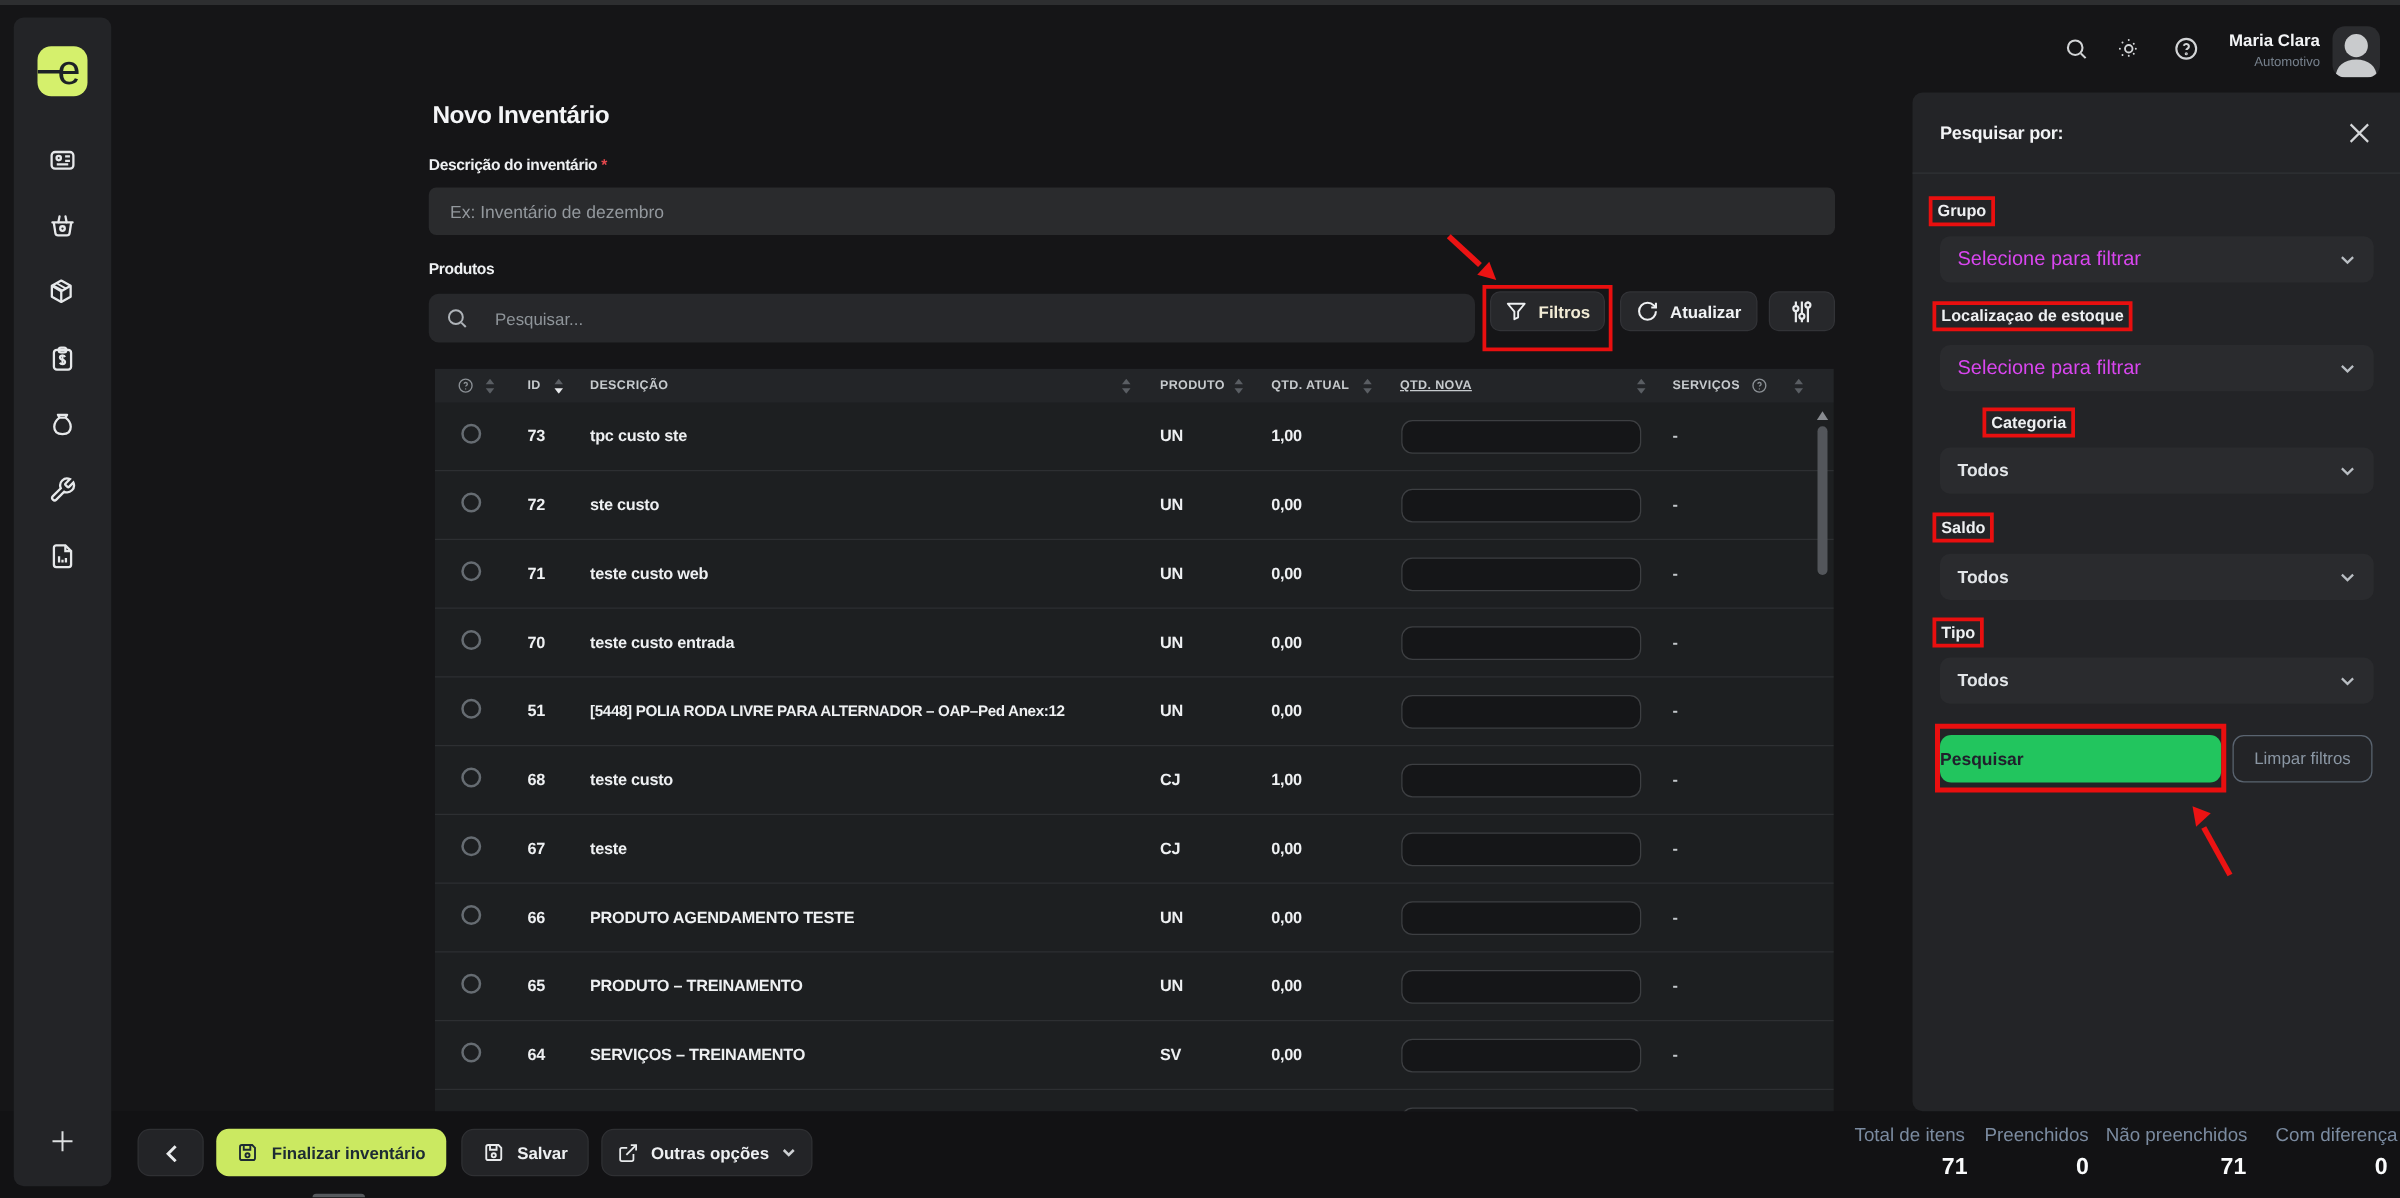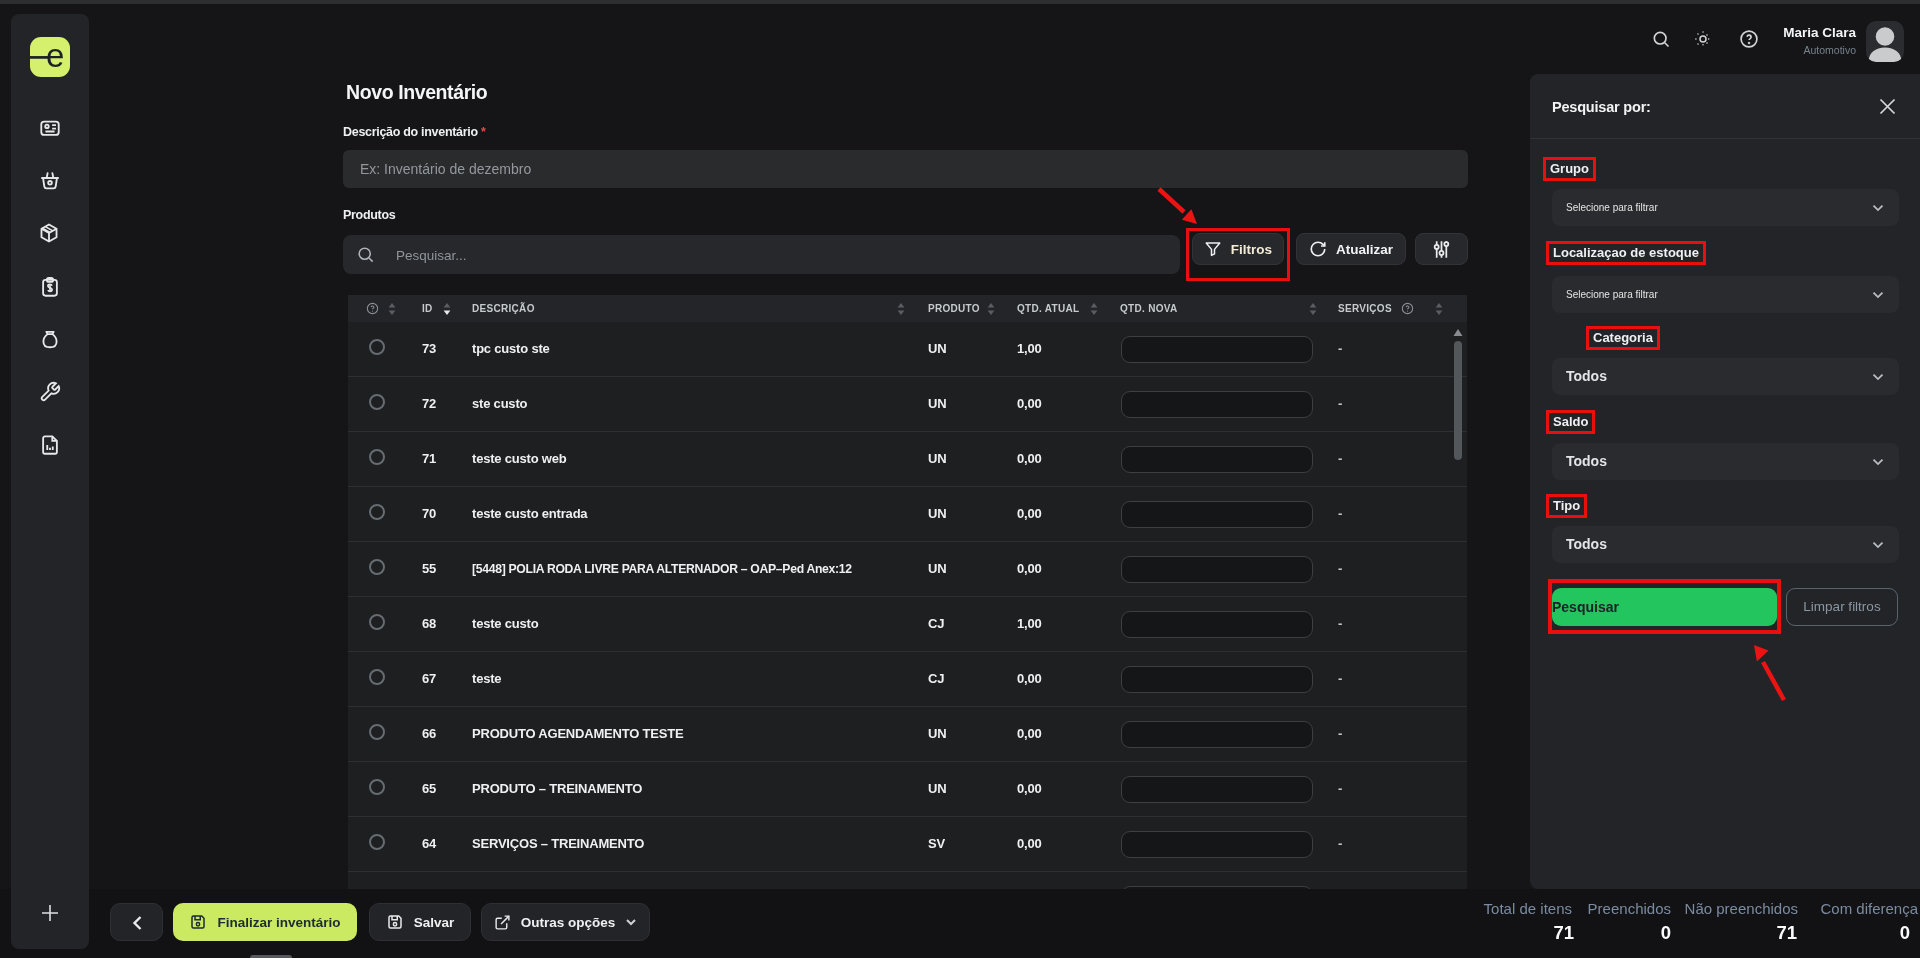--- a/index.html
+++ b/index.html
@@ -14,7 +14,7 @@
 .panelhead { left:22px; top:25px; font-size:14.5px; font-weight:bold; color:#f2f3f5; letter-spacing:-0.2px; }
 .pdivider { left:0; top:64px; width:390px; height:1px; background:#313236; }
 .flabel { font-size:13px; font-weight:bold; color:#eef0f2; border:3px solid #e90f0f; padding:2px 4px 3px 4px; line-height:13px; white-space:nowrap; }
-.fselect { left:22px; width:347px; height:37px; background:#2a2b2e; border-radius:8px; color:#e5e5e5; font-size:10px; line-height:37px; padding-left:14px; }
+.fselect { left:22px; width:347px; height:37px; background:#2a2b2e; border-radius:8px; color:#d946ef; font-size:16px; line-height:37px; padding-left:14px; }
 .fselect.todos { color:#e2e5e8; font-weight:bold; font-size:14px; }
 .chev { position:absolute; right:15px; top:13px; width:12px; height:12px; }
 .btnP { left:22px; top:514px; width:225px; height:38px; background:#22c55e; border-radius:9px; color:#20202c; font-size:14px; font-weight:bold; text-align:left; line-height:38px; }

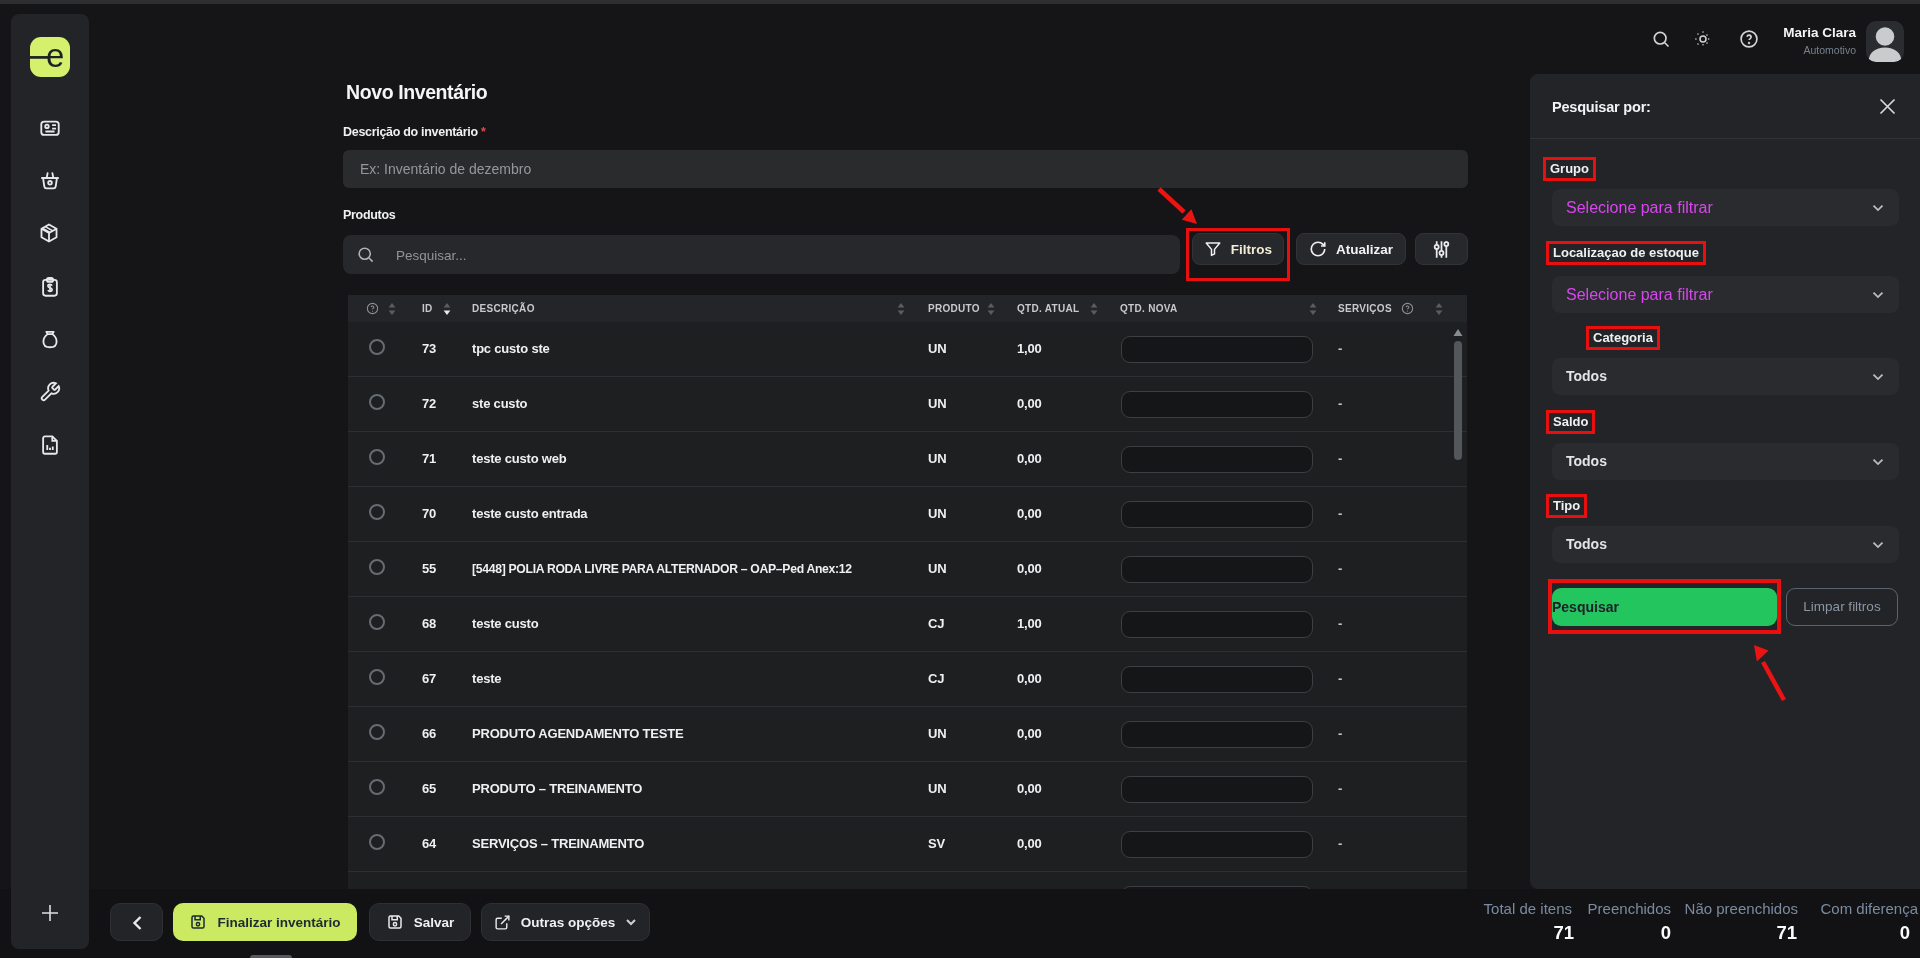--- a/index.html
+++ b/index.html
@@ -116,7 +116,7 @@
         <polygon points="4,0 7.4,4.4 0.6,4.4" fill="#5a5e63"></polygon>
         <polygon points="4,12 7.4,7.6 0.6,7.6" fill="#5a5e63"></polygon>
       </svg>
-      <div class="th" style="left:772px;">QTD. NOVA</div>
+      <div class="th" style="left:772px;text-decoration:underline;">QTD. NOVA</div>
       <svg class="sort" style="left:961px; top:8px;" viewBox="0 0 8 12">
         <polygon points="4,0 7.4,4.4 0.6,4.4" fill="#5a5e63"></polygon>
         <polygon points="4,12 7.4,7.6 0.6,7.6" fill="#5a5e63"></polygon>

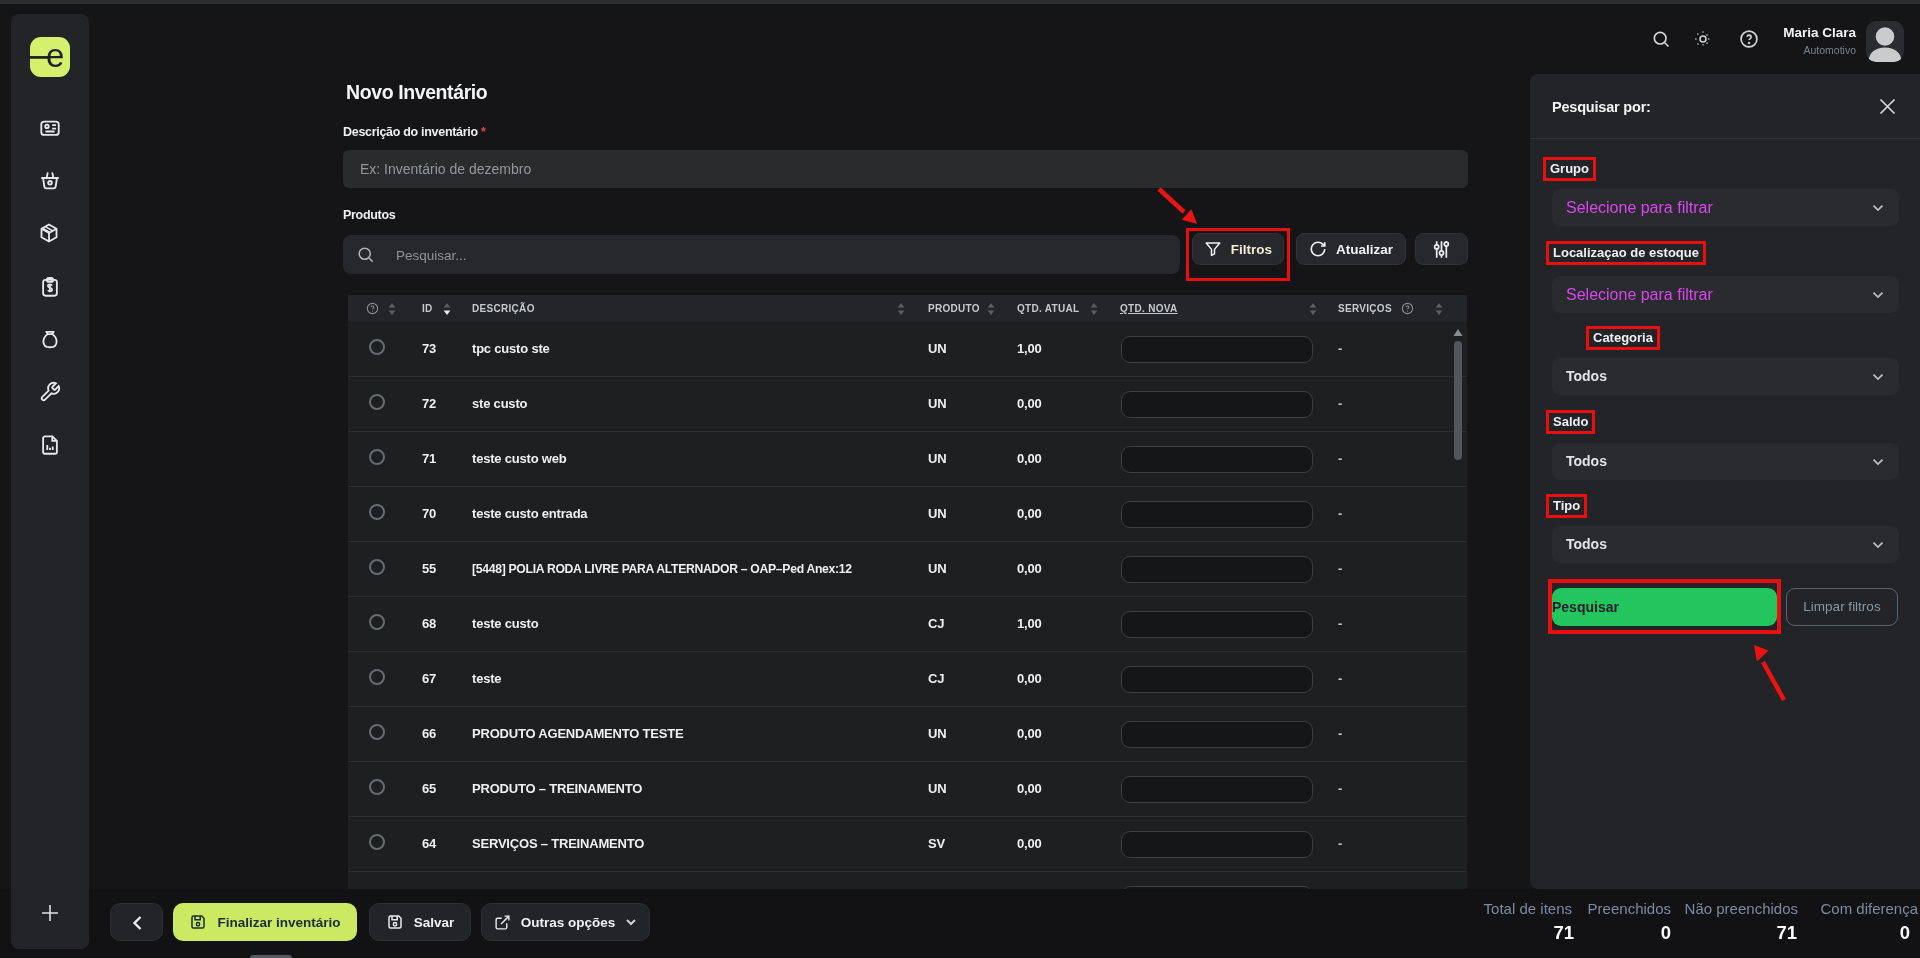--- a/index.html
+++ b/index.html
@@ -170,7 +170,7 @@
   </div>
     <div class="row" style="top:247px;">
     <div class="radio" style="left:21px; top:17px;"></div>
-    <div class="cell" style="left:74px; top:20px;">55</div>
+    <div class="cell" style="left:74px; top:20px;">51</div>
     <div class="cell" style="left:124px; top:20px;font-size:12.2px;letter-spacing:-0.3px;">[5448] POLIA RODA LIVRE PARA ALTERNADOR – OAP–Ped Anex:12</div>
     <div class="cell" style="left:580px; top:20px;">UN</div>
     <div class="cell" style="left:669px; top:20px;">0,00</div>

